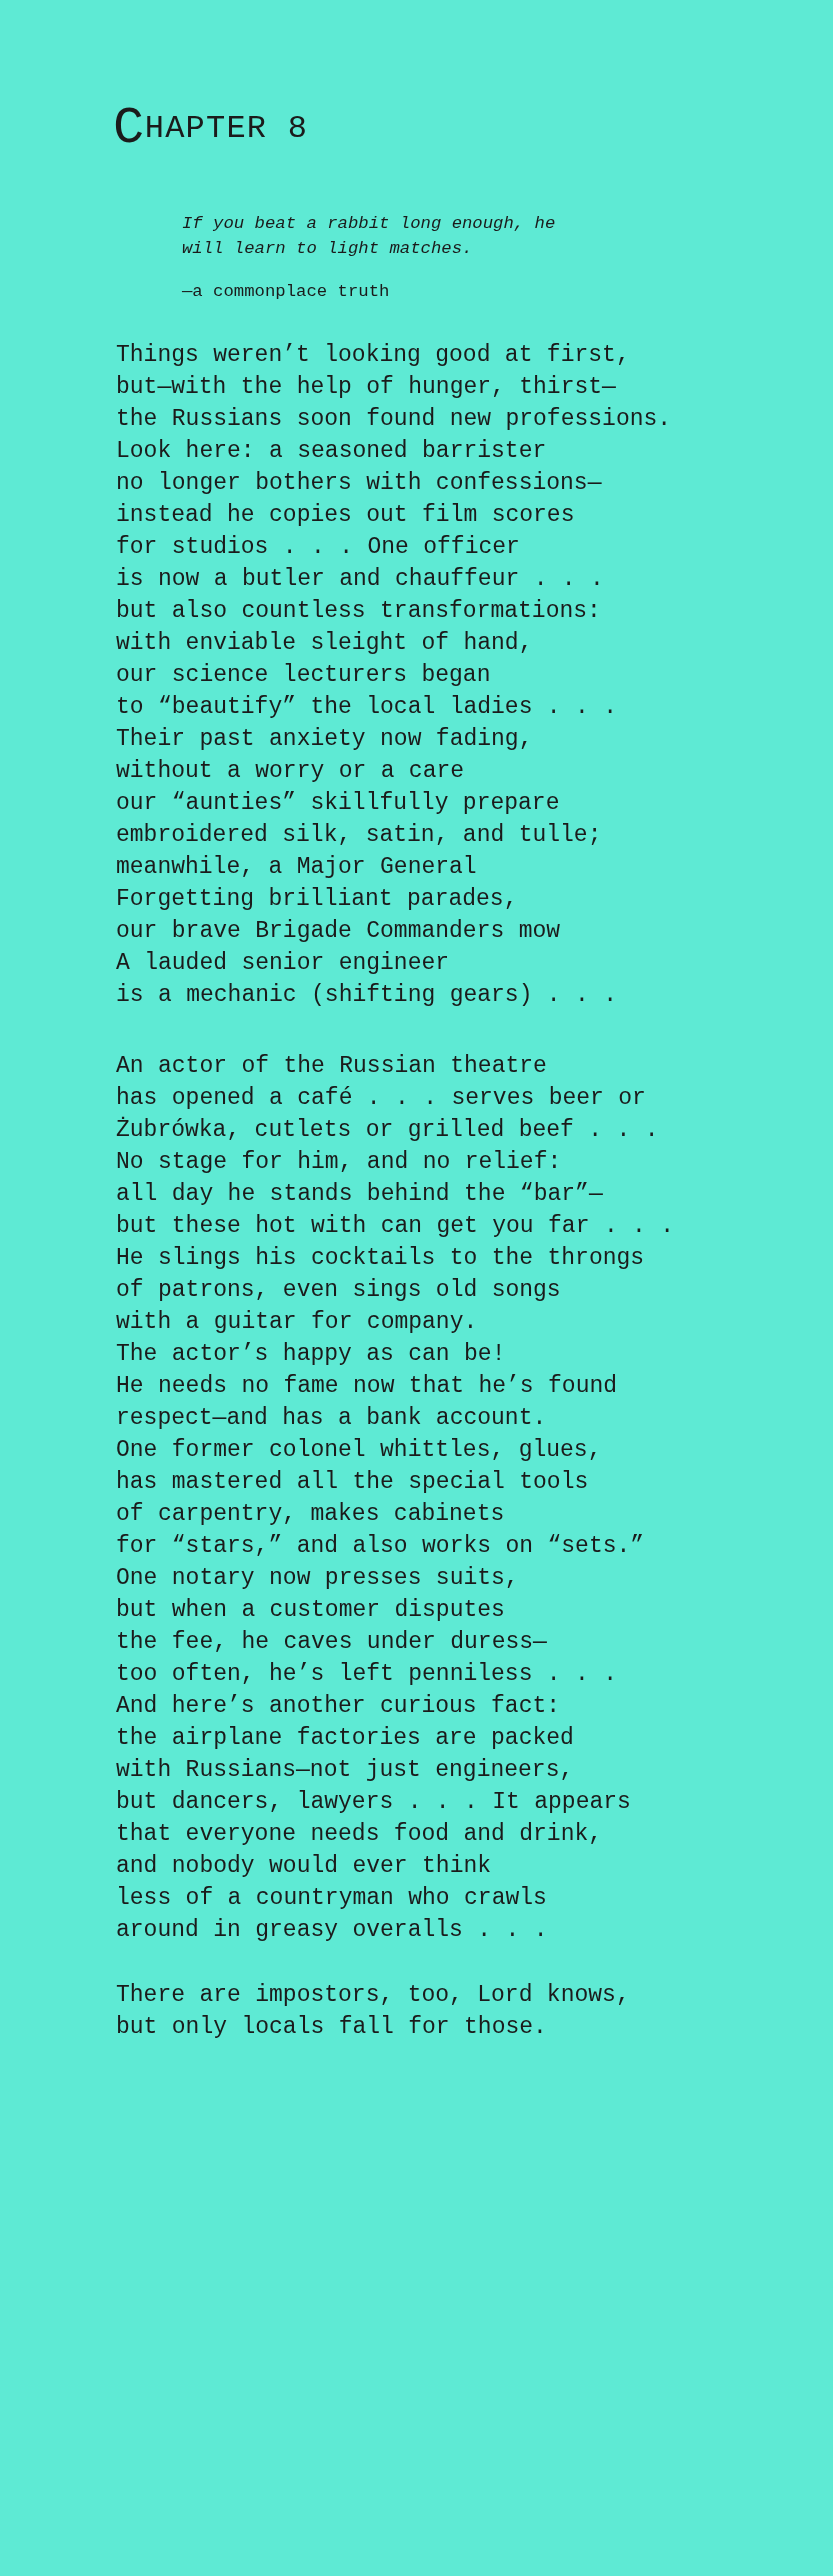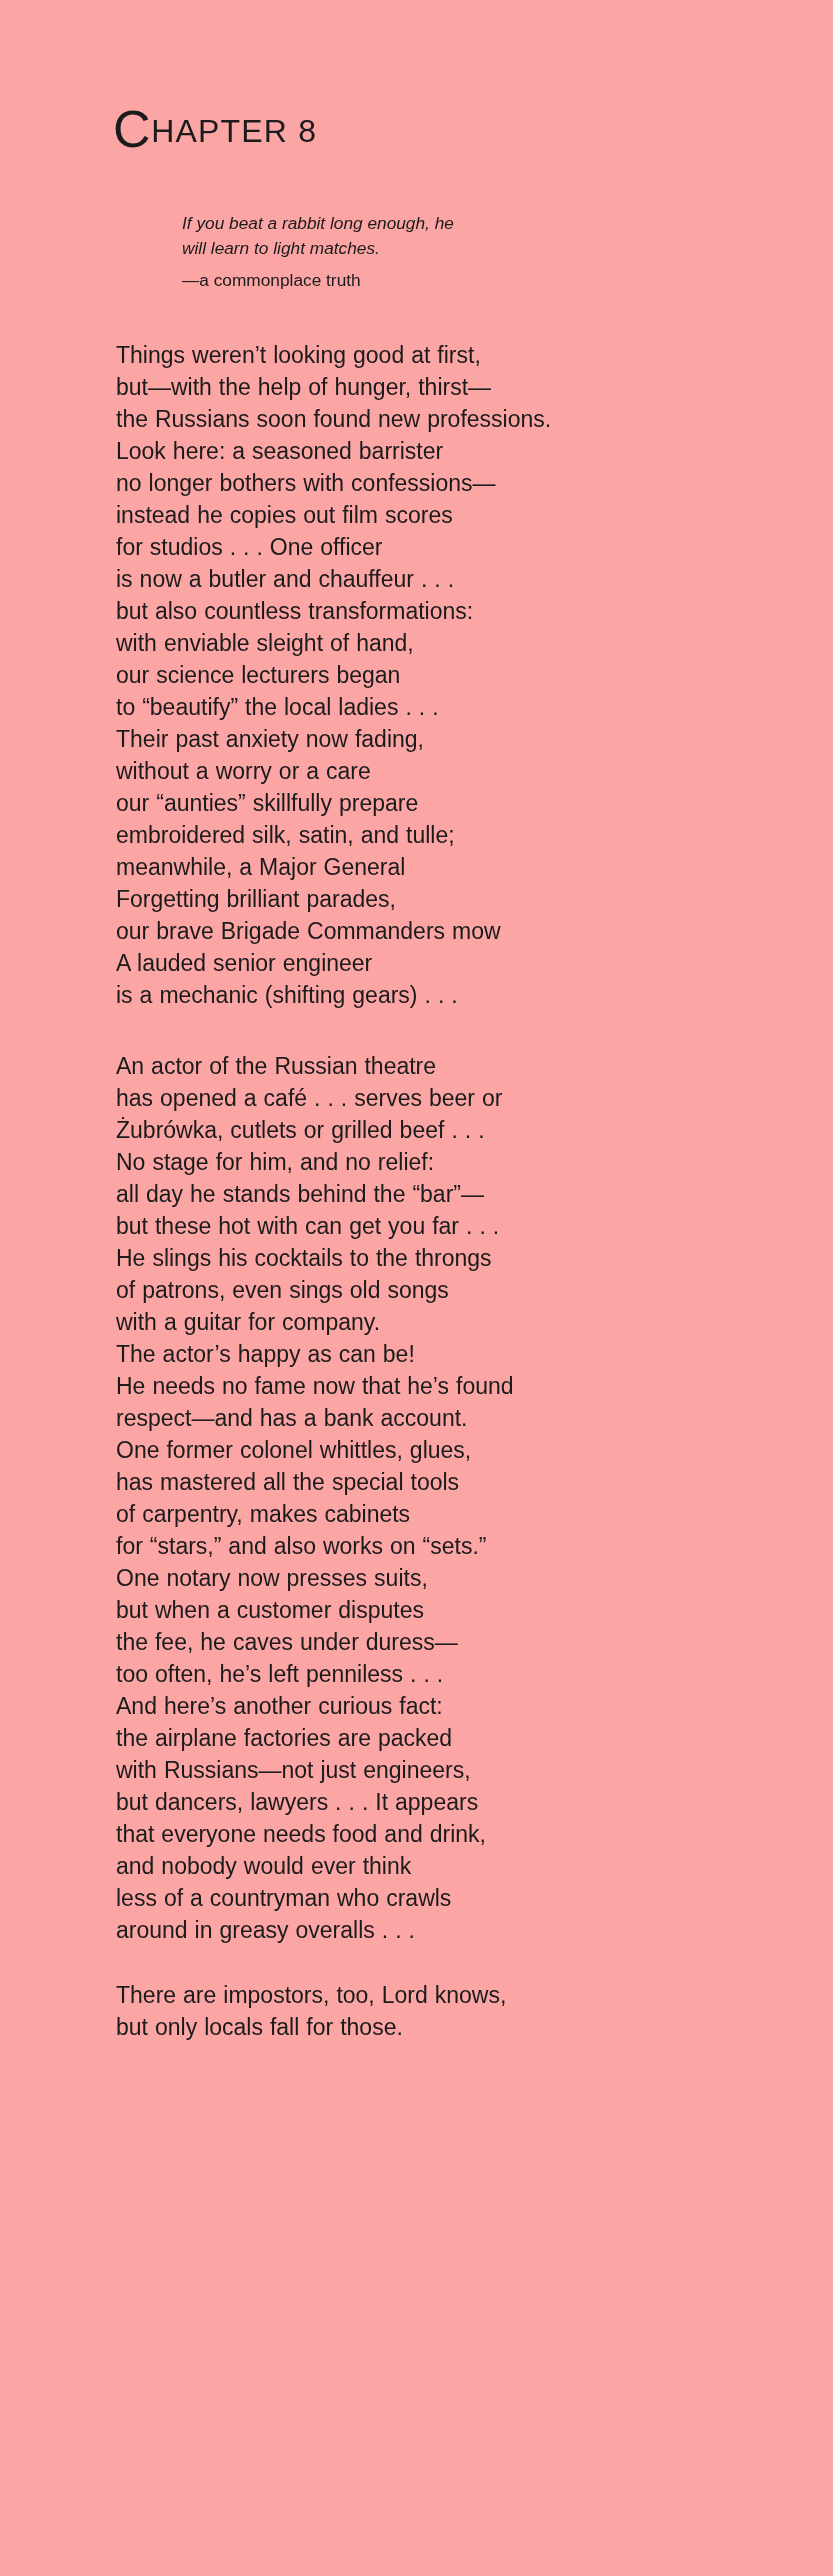--- a/index.html
+++ b/index.html
@@ -11,8 +11,8 @@
     position: relative;
     width: 833px;
     height: 2576px;
-    background: #fca5a5;
-    font-family: Liberation Sans, sans-serif;
+    background: #5eead4;
+    font-family: Liberation Mono, monospace;
     color: #1b1b1b;
     overflow: hidden;
   }

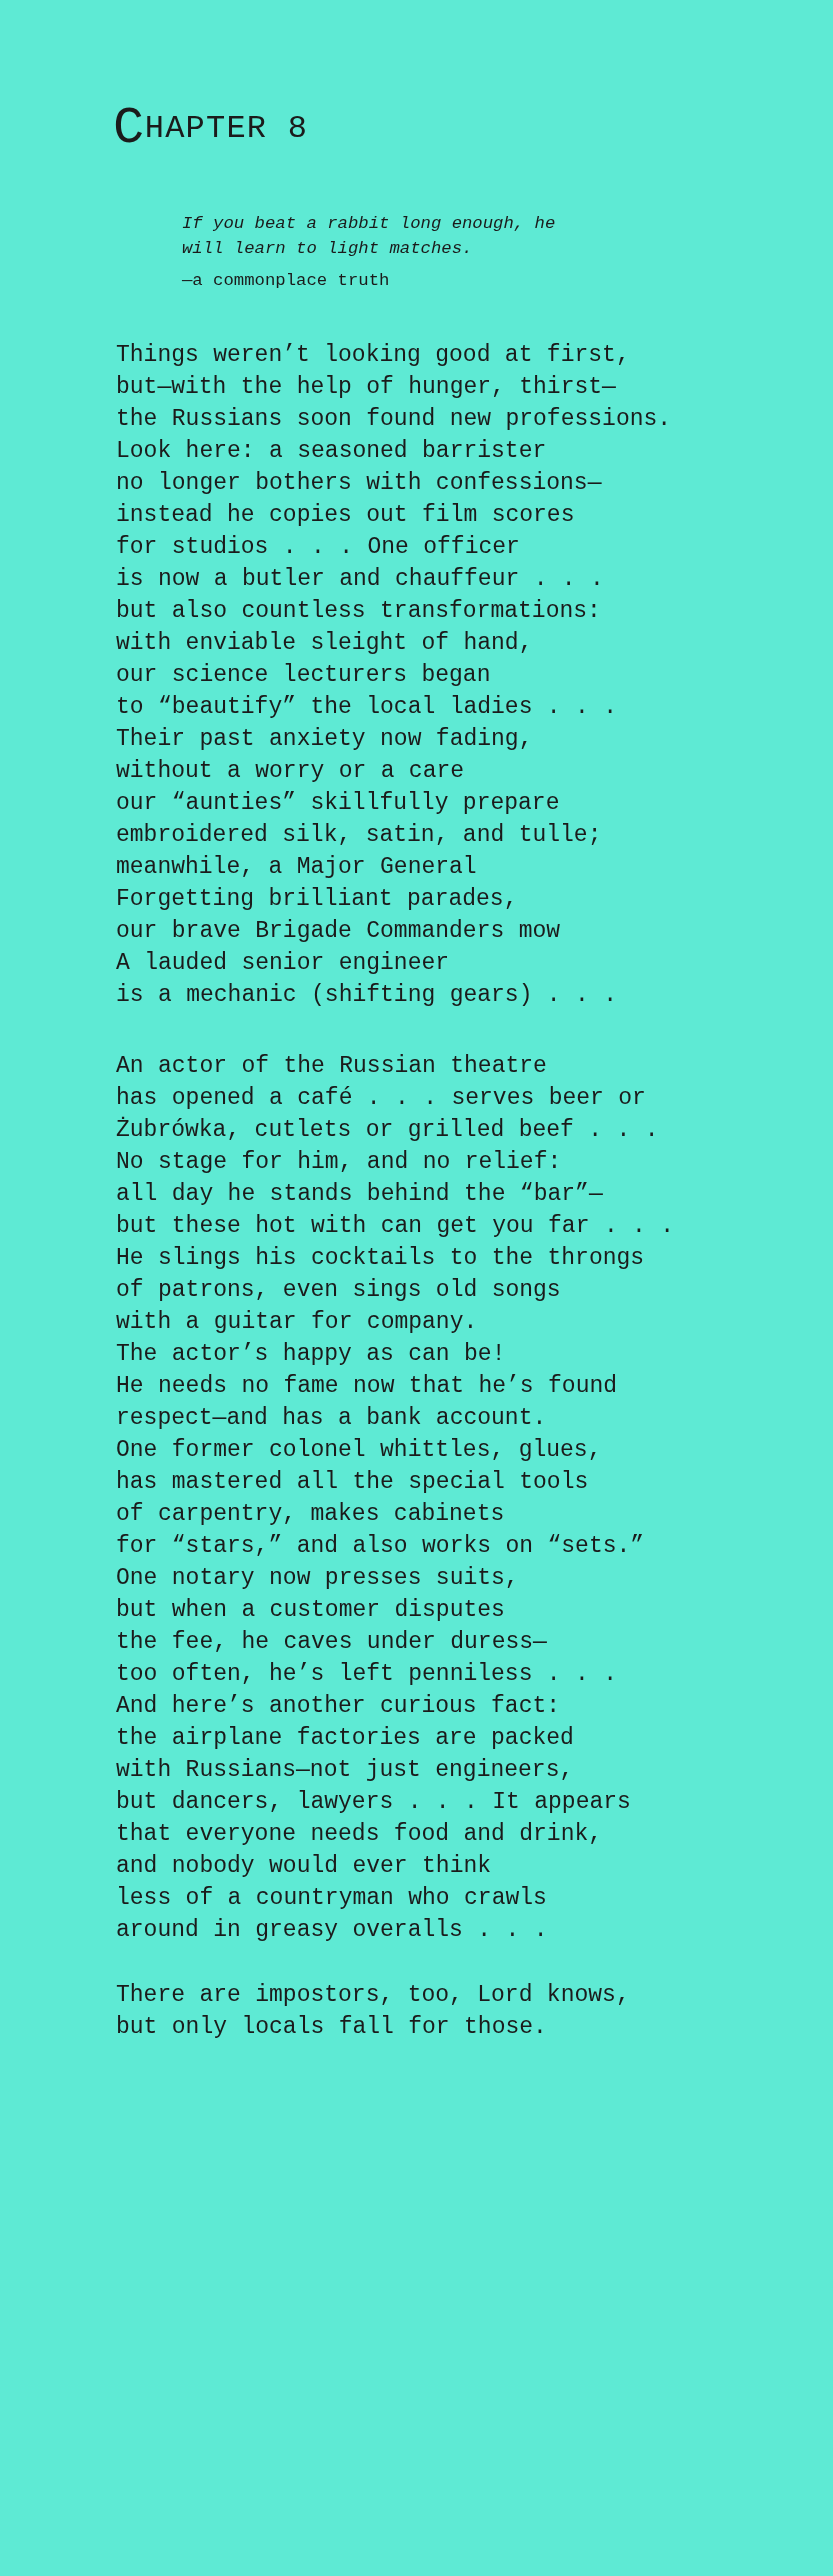--- a/index.html
+++ b/index.html
@@ -48,7 +48,7 @@
   }
   .epigraph-attribution {
     font-style: normal;
-    margin-top: 7px;
+    margin-top: 18px;
   }
   .poem {
     position: absolute;

